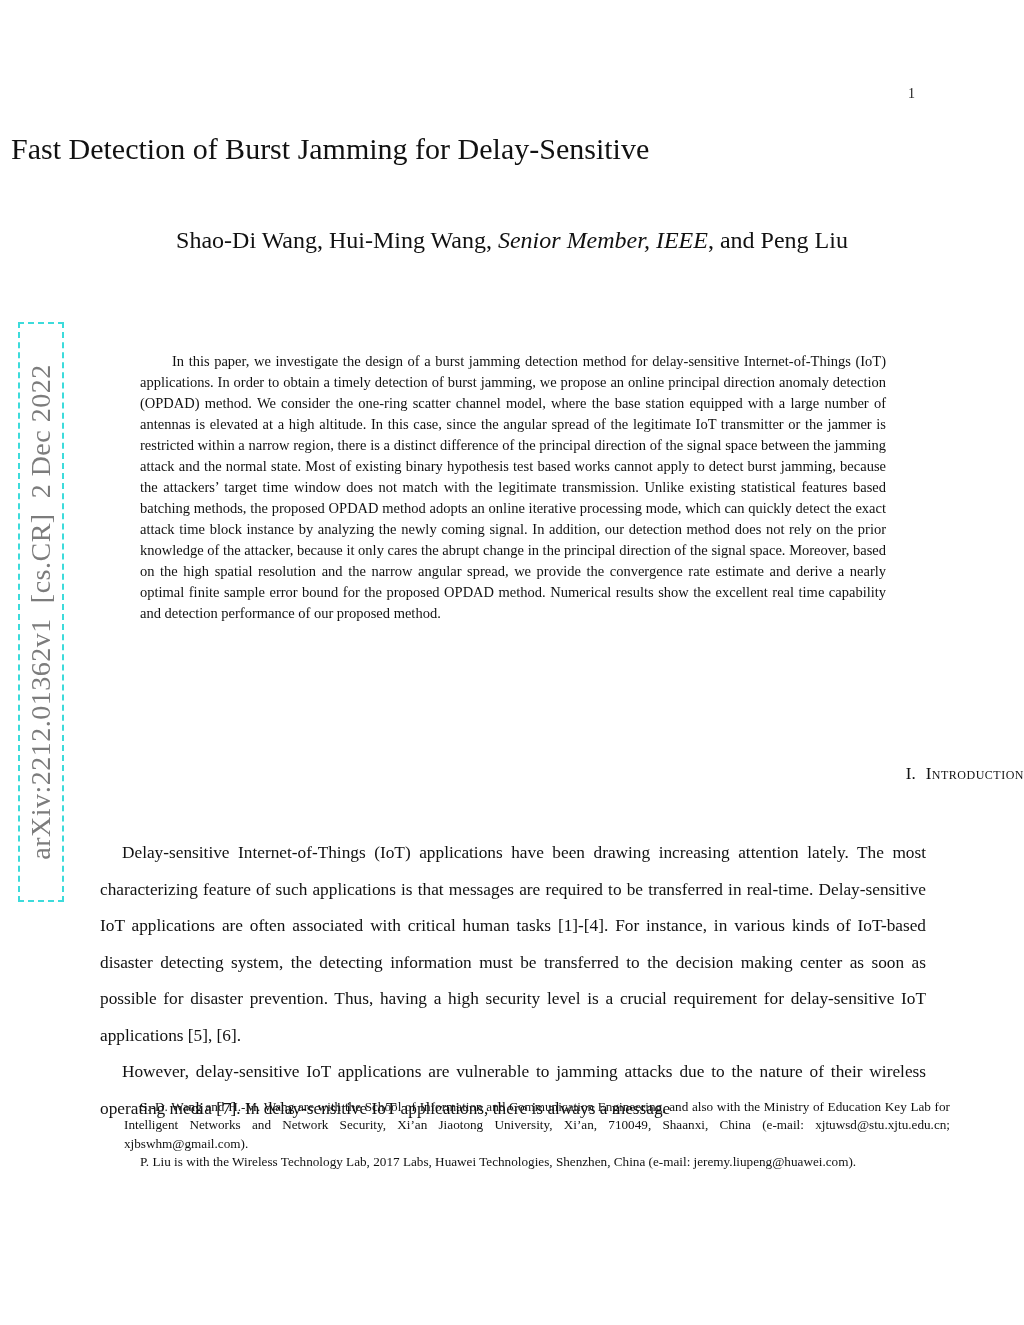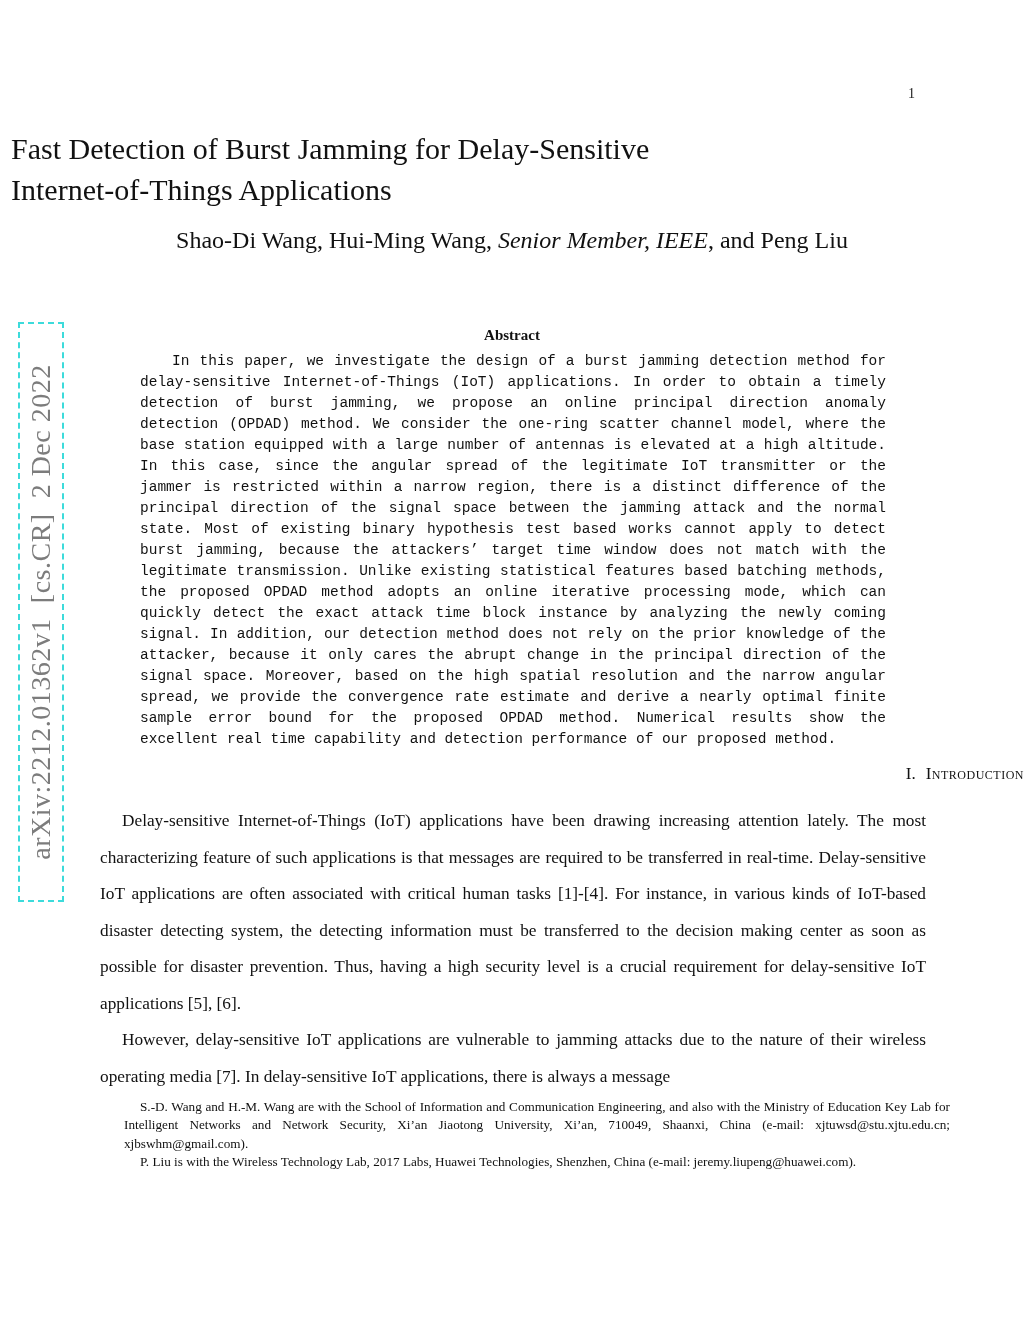--- a/index.html
+++ b/index.html
@@ -134,7 +134,6 @@
   </div>
 
   <h1 class="title"><span>Fast Detection of Burst Jamming for Delay-Sensitive</span><br>
-    <span>Internet-of-Things Applications</span>
   </h1>
 
   <div class="authors"><span>Shao-Di Wang, Hui-Ming Wang, </span><span class="it">Senior Member, IEEE</span><span>, and Peng Liu</span></div>

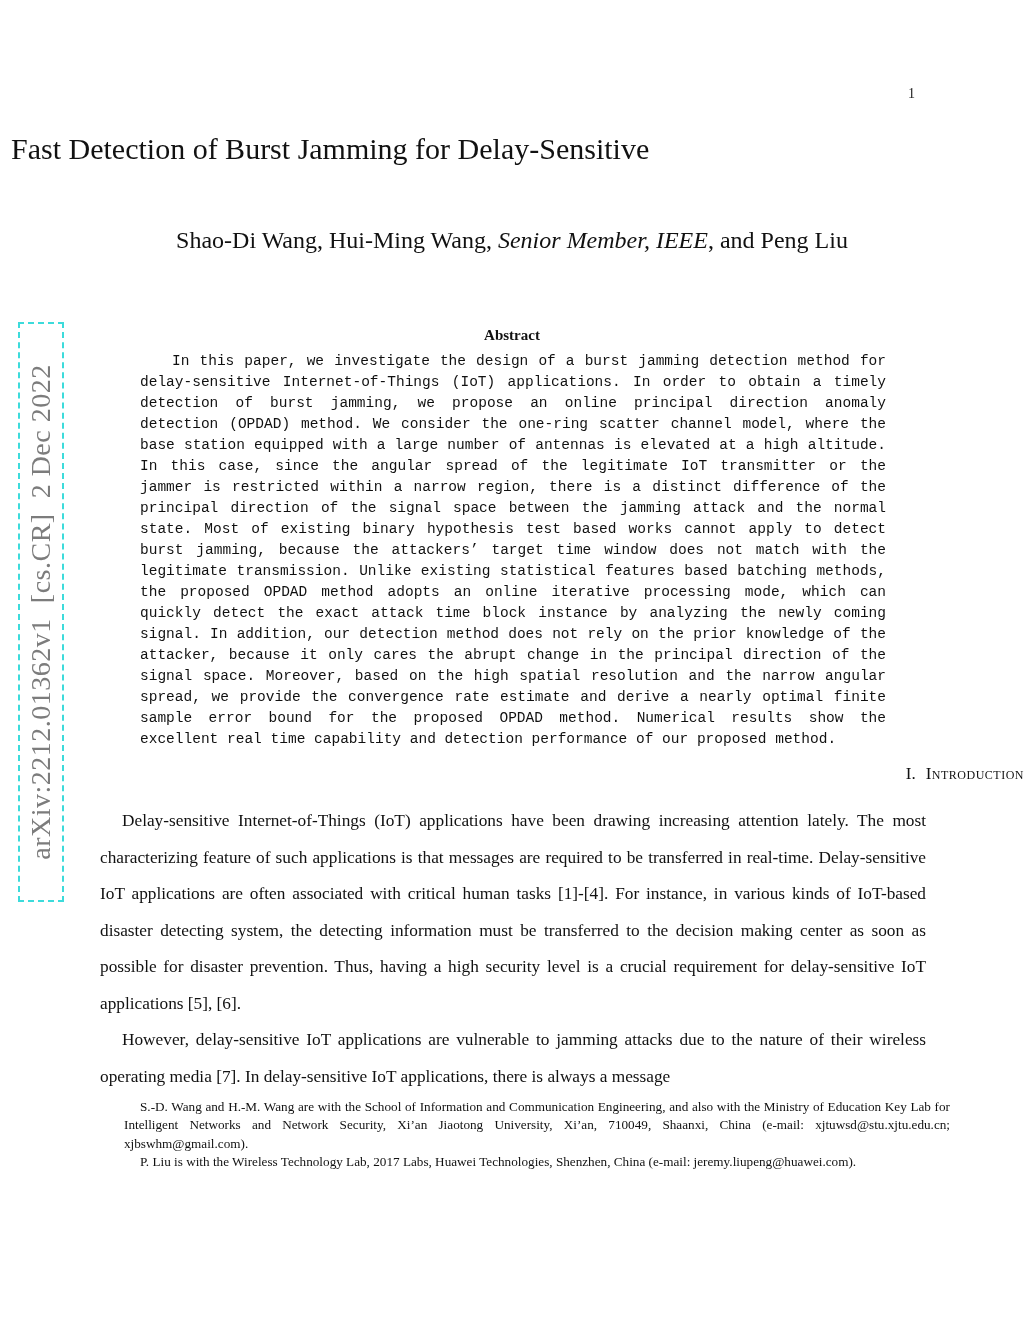--- a/index.html
+++ b/index.html
@@ -138,7 +138,6 @@
 
   <div class="authors"><span>Shao-Di Wang, Hui-Ming Wang, </span><span class="it">Senior Member, IEEE</span><span>, and Peng Liu</span></div>
 
-  <div class="abstract-heading">Abstract</div>
   <div class="abstract-body">In this paper, we investigate the design of a burst jamming detection method for delay-sensitive Internet-of-Things (IoT) applications. In order to obtain a timely detection of burst jamming, we propose an online principal direction anomaly detection (OPDAD) method. We consider the one-ring scatter channel model, where the base station equipped with a large number of antennas is elevated at a high altitude. In this case, since the angular spread of the legitimate IoT transmitter or the jammer is restricted within a narrow region, there is a distinct difference of the principal direction of the signal space between the jamming attack and the normal state. Most of existing binary hypothesis test based works cannot apply to detect burst jamming, because the attackers’ target time window does not match with the legitimate transmission. Unlike existing statistical features based batching methods, the proposed OPDAD method adopts an online iterative processing mode, which can quickly detect the exact attack time block instance by analyzing the newly coming signal. In addition, our detection method does not rely on the prior knowledge of the attacker, because it only cares the abrupt change in the principal direction of the signal space. Moreover, based on the high spatial resolution and the narrow angular spread, we provide the convergence rate estimate and derive a nearly optimal finite sample error bound for the proposed OPDAD method. Numerical results show the excellent real time capability and detection performance of our proposed method.</div>
 
 

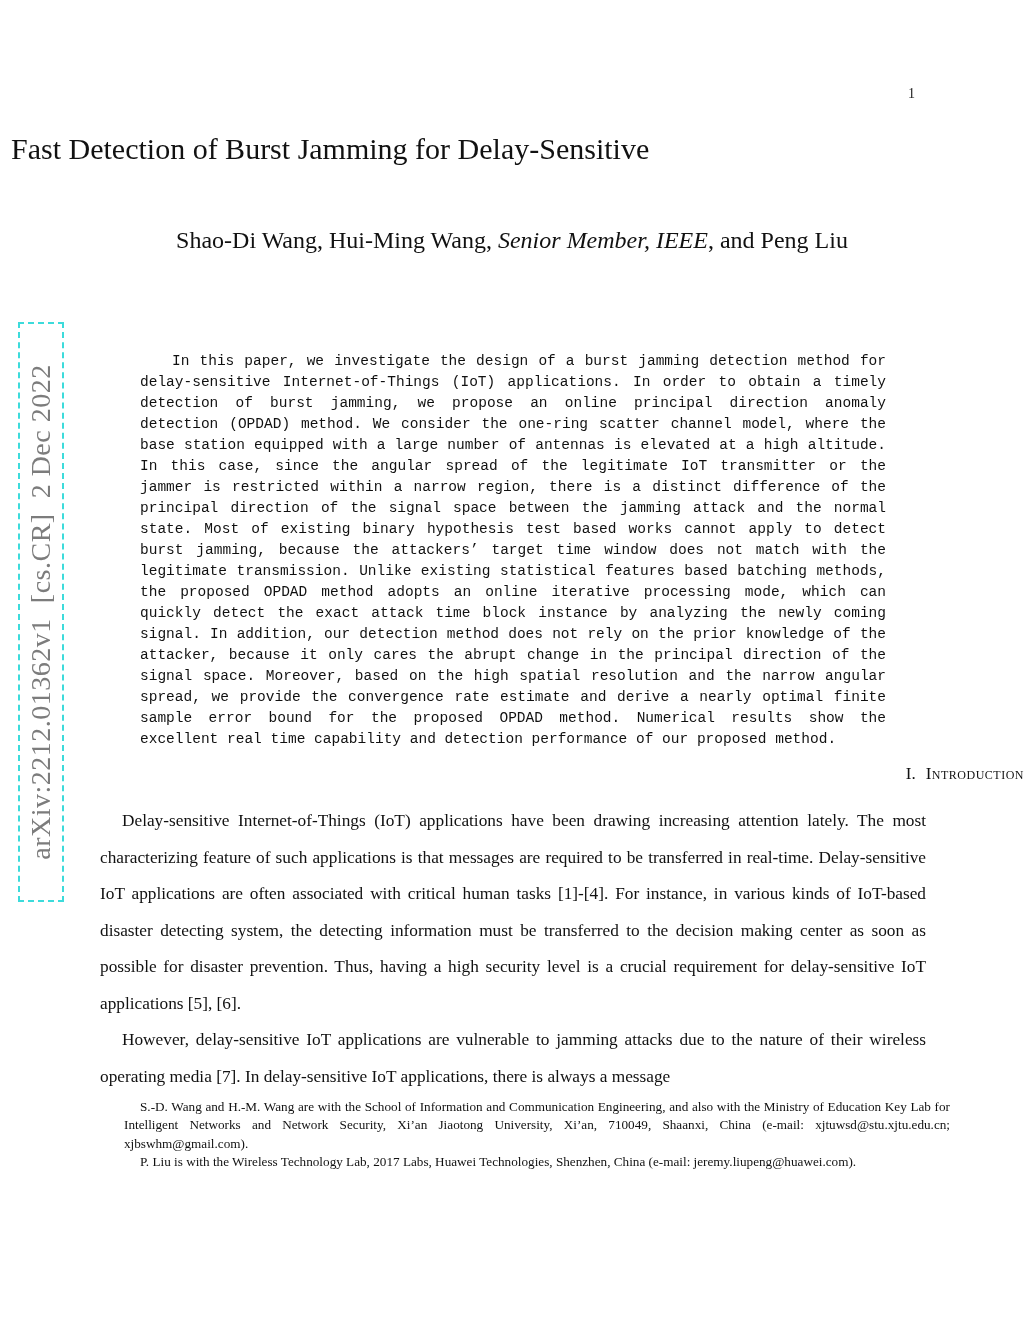--- a/index.html
+++ b/index.html
@@ -77,7 +77,6 @@
     line-height: 21px;
     text-align: justify;
     text-indent: 32px;
-    font-family: Liberation Mono, monospace;
   }
   .index-heading { top: 685px; }
   .index-body {

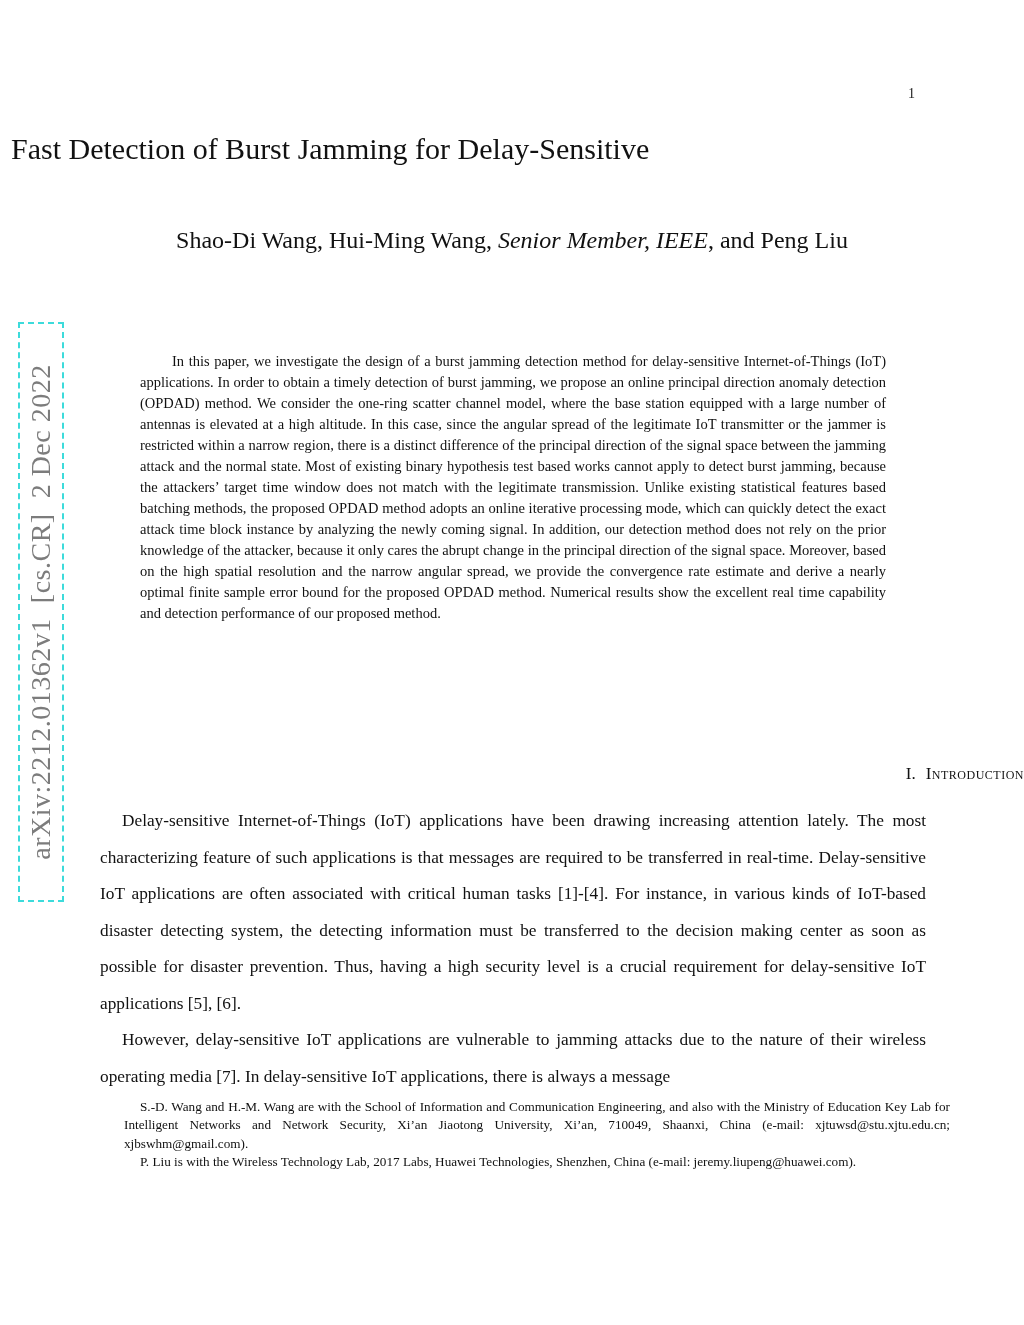--- a/index.html
+++ b/index.html
@@ -106,6 +106,7 @@
     line-height: 36.5px;
     text-align: justify;
     text-indent: 22px;
+    margin-top: 32px;
   }
   .para-1 { top: 803px; }
   .para-2 { top: 1022px; }

